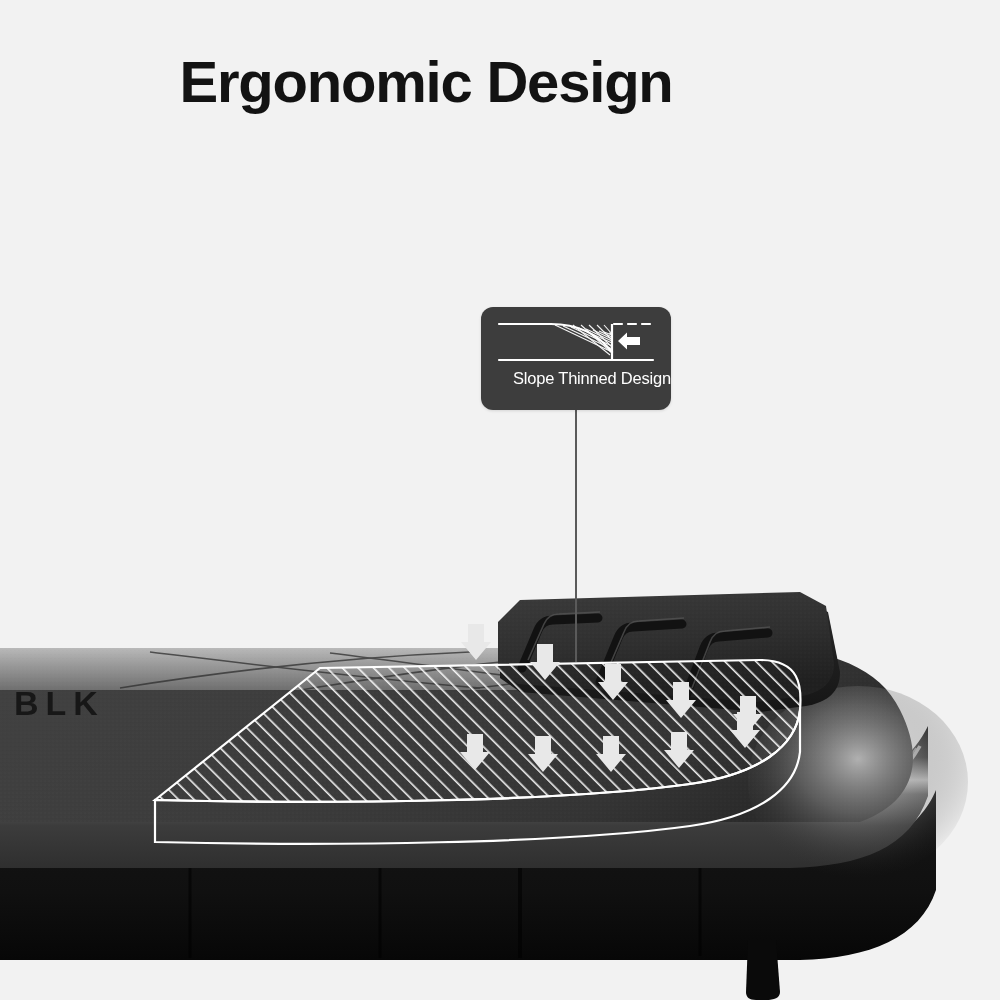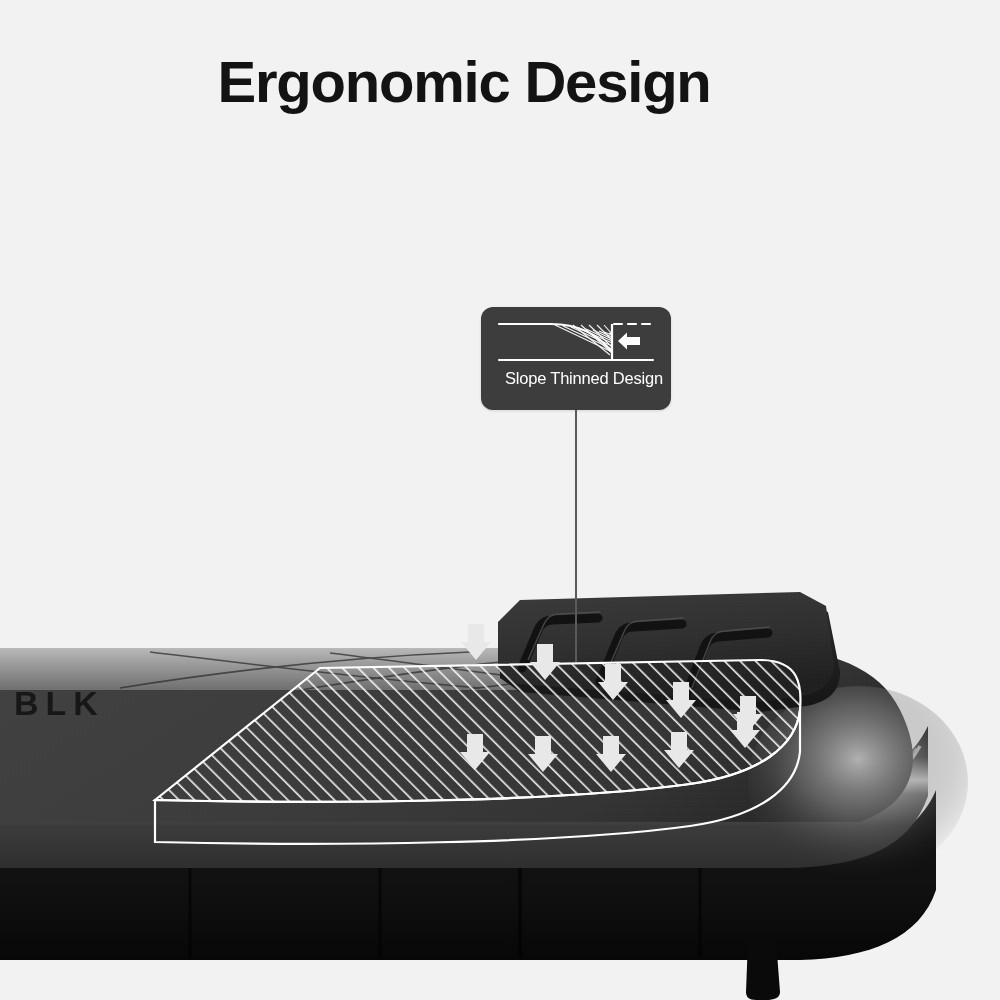--- a/index.html
+++ b/index.html
@@ -21,7 +21,6 @@
     position:absolute; top:0; left:0; width:852px;
     text-align:center;
     z-index:60;
-    margin-left:38px;
   }
   #title {
     margin-top:52px;

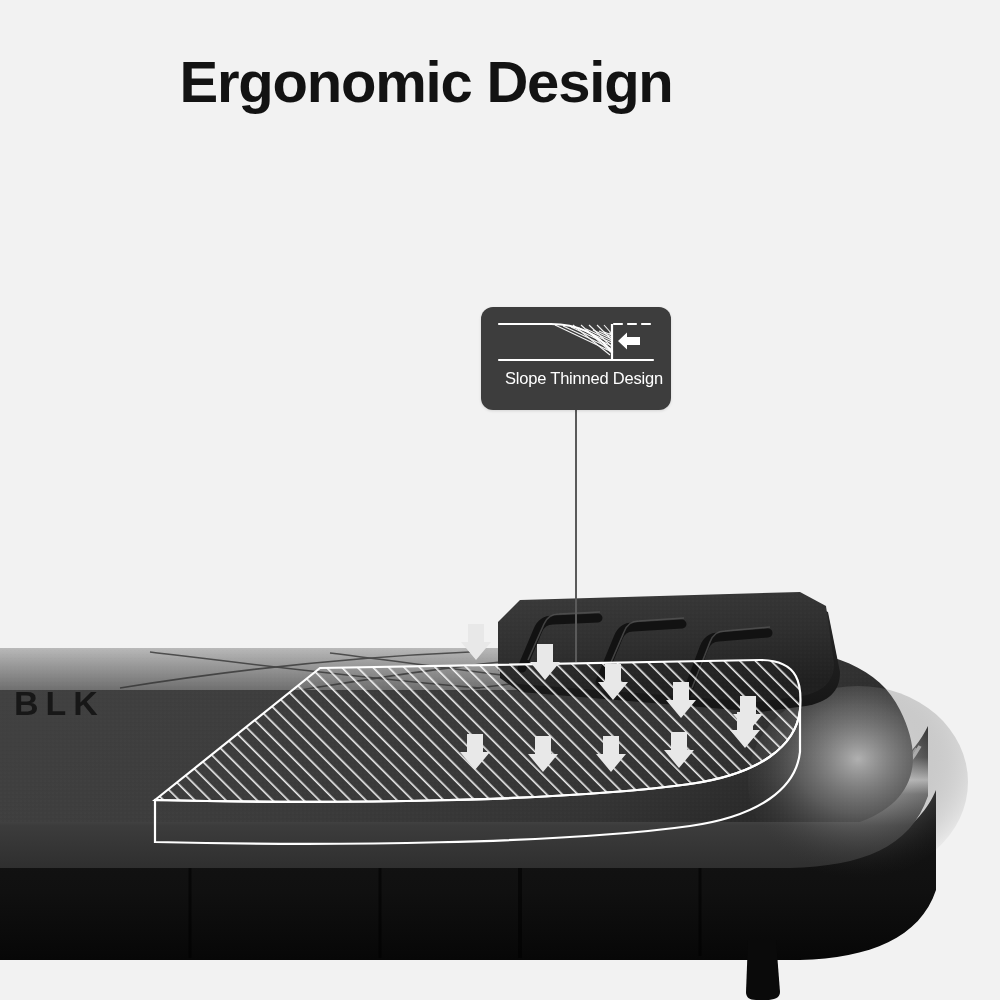--- a/index.html
+++ b/index.html
@@ -53,7 +53,7 @@
     width:166px; height:52px;
   }
   #callout-label {
-    position:absolute; left:8px; top:62px; width:190px;
+    position:absolute; left:16px; top:62px; width:190px;
     text-align:center;
     color:#ffffff;
     font-size:16.5px;

